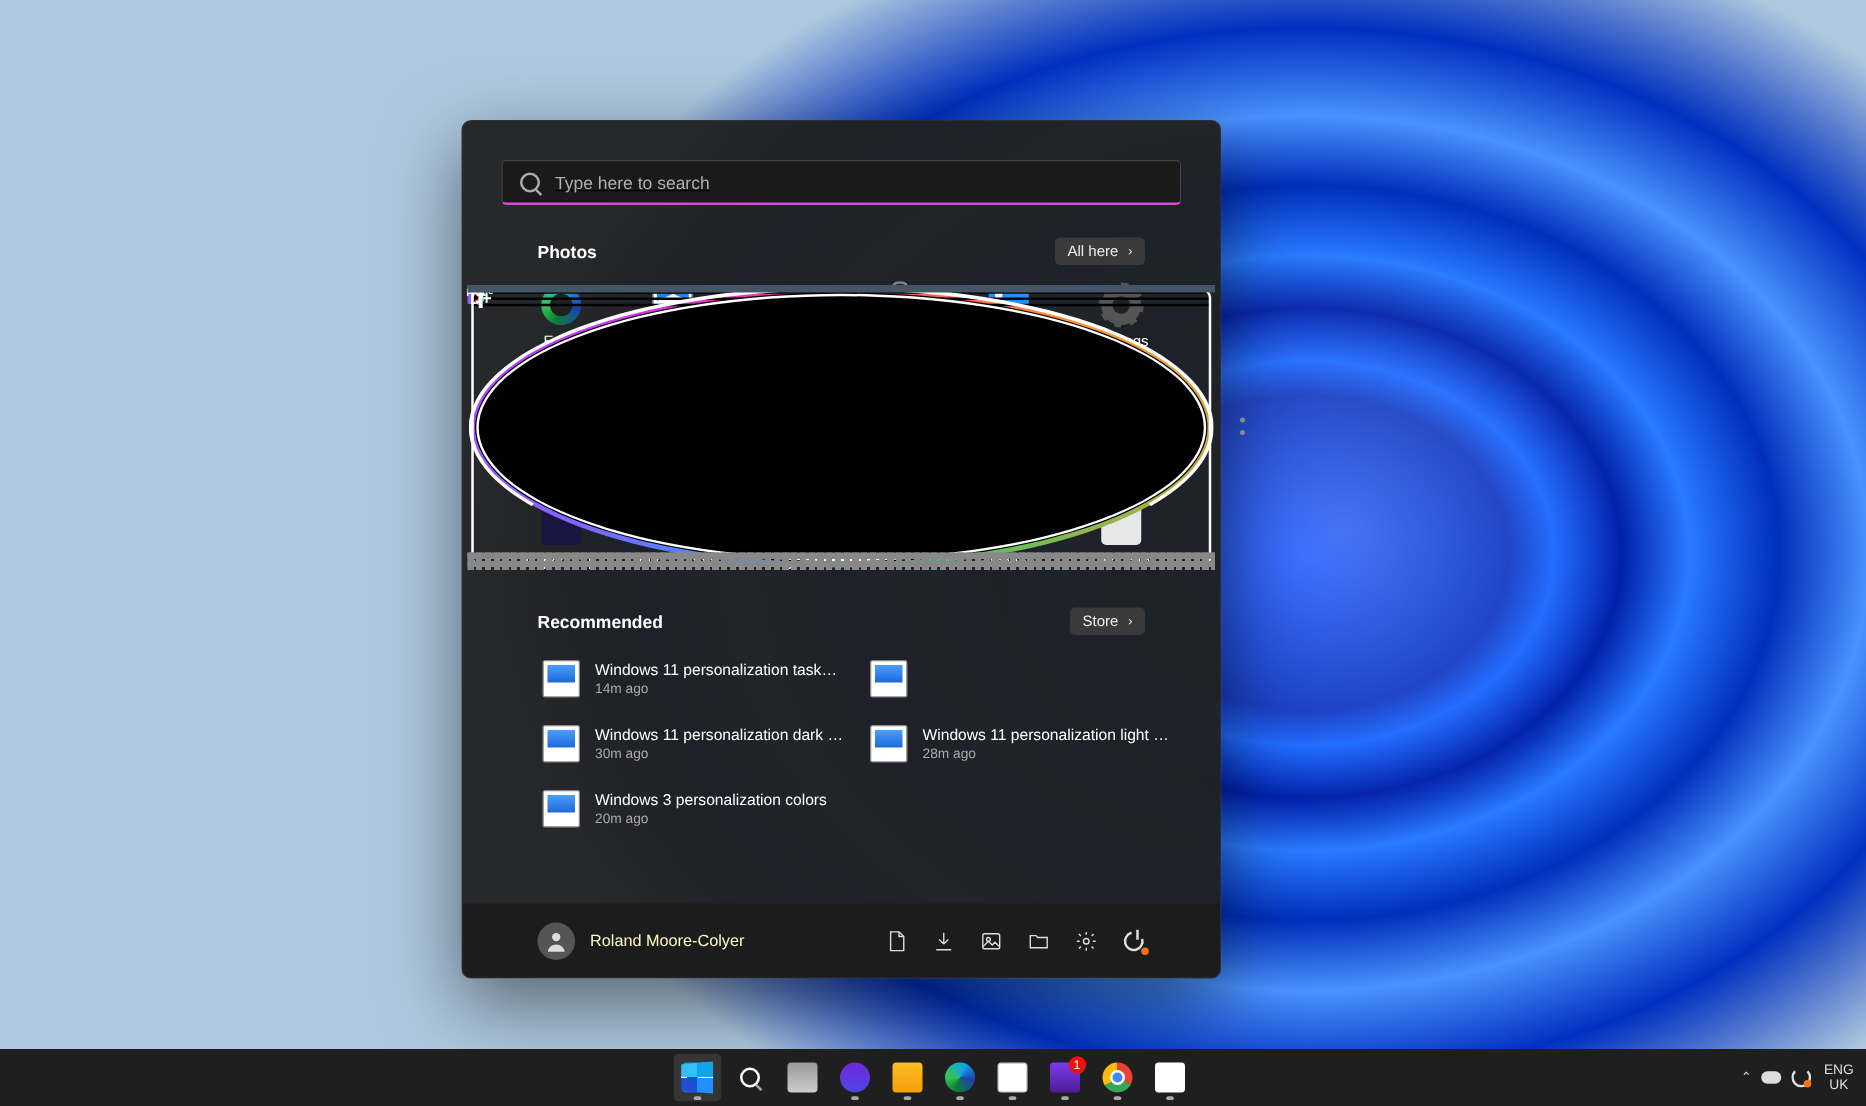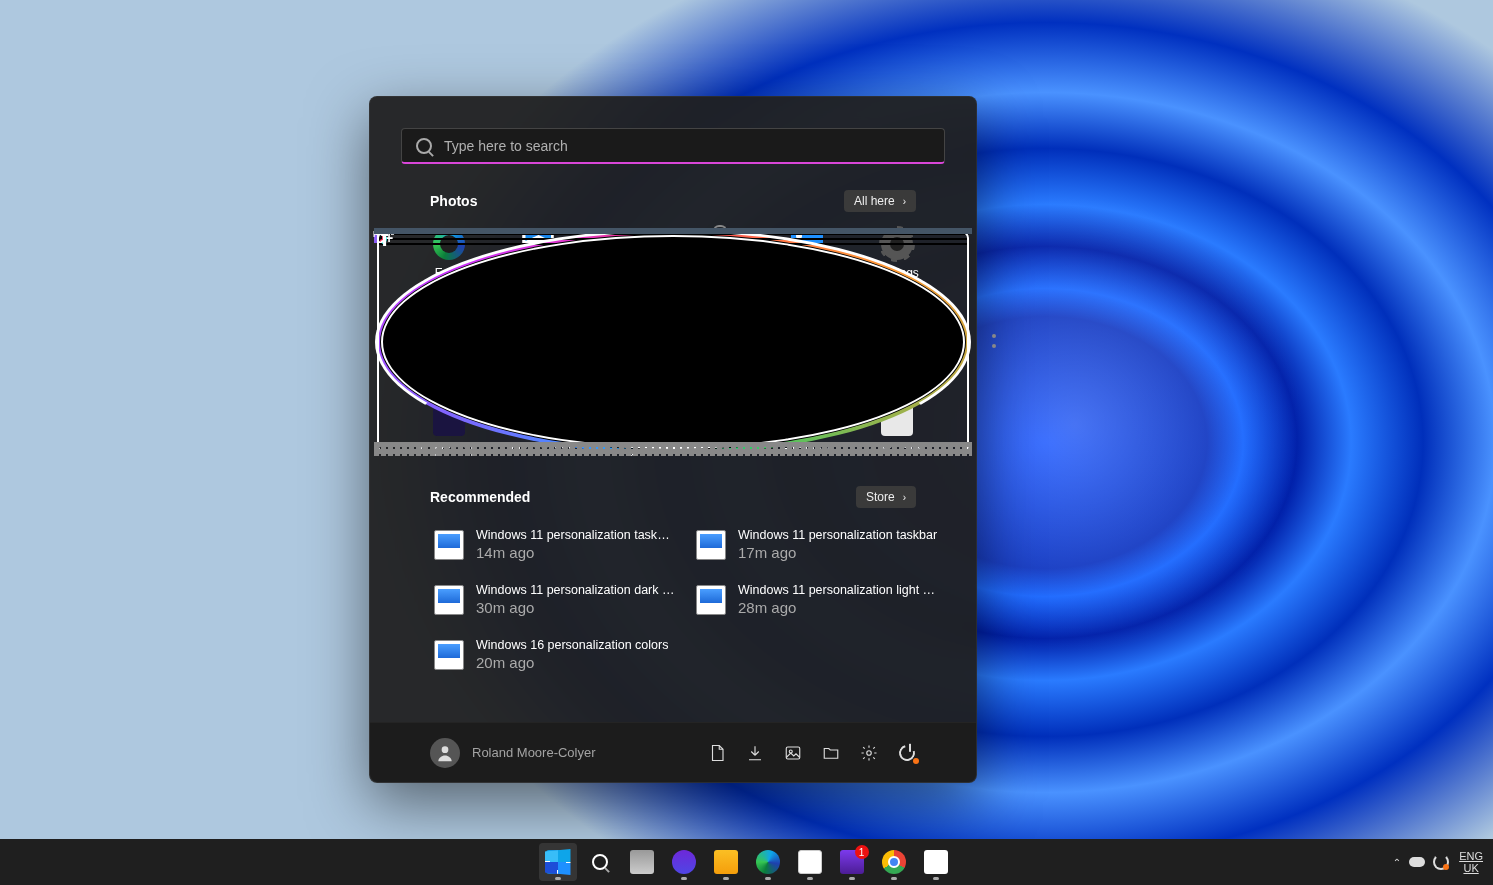--- a/index.html
+++ b/index.html
@@ -19,7 +19,7 @@
 .search-wrap { padding: 31px 31px 0; }
 .search-box {
   background: #1a1a1a; border: 1px solid #444; border-bottom: 2px solid #d946d9;
-  border-radius: 4px; height: 36px; display: flex; align-items: center; padding: 0 14px;
+  border-radius: 4px; height: 36px; display: flex; align-items: center; padding: 0 14px; text-decoration: underline;
 }
 .search-box input { background: transparent; border: none; outline: none; color: #ccc; font-size: 14px; margin-left: 12px; flex:1; }
 .search-box input::placeholder { color: #b0b0b0; }

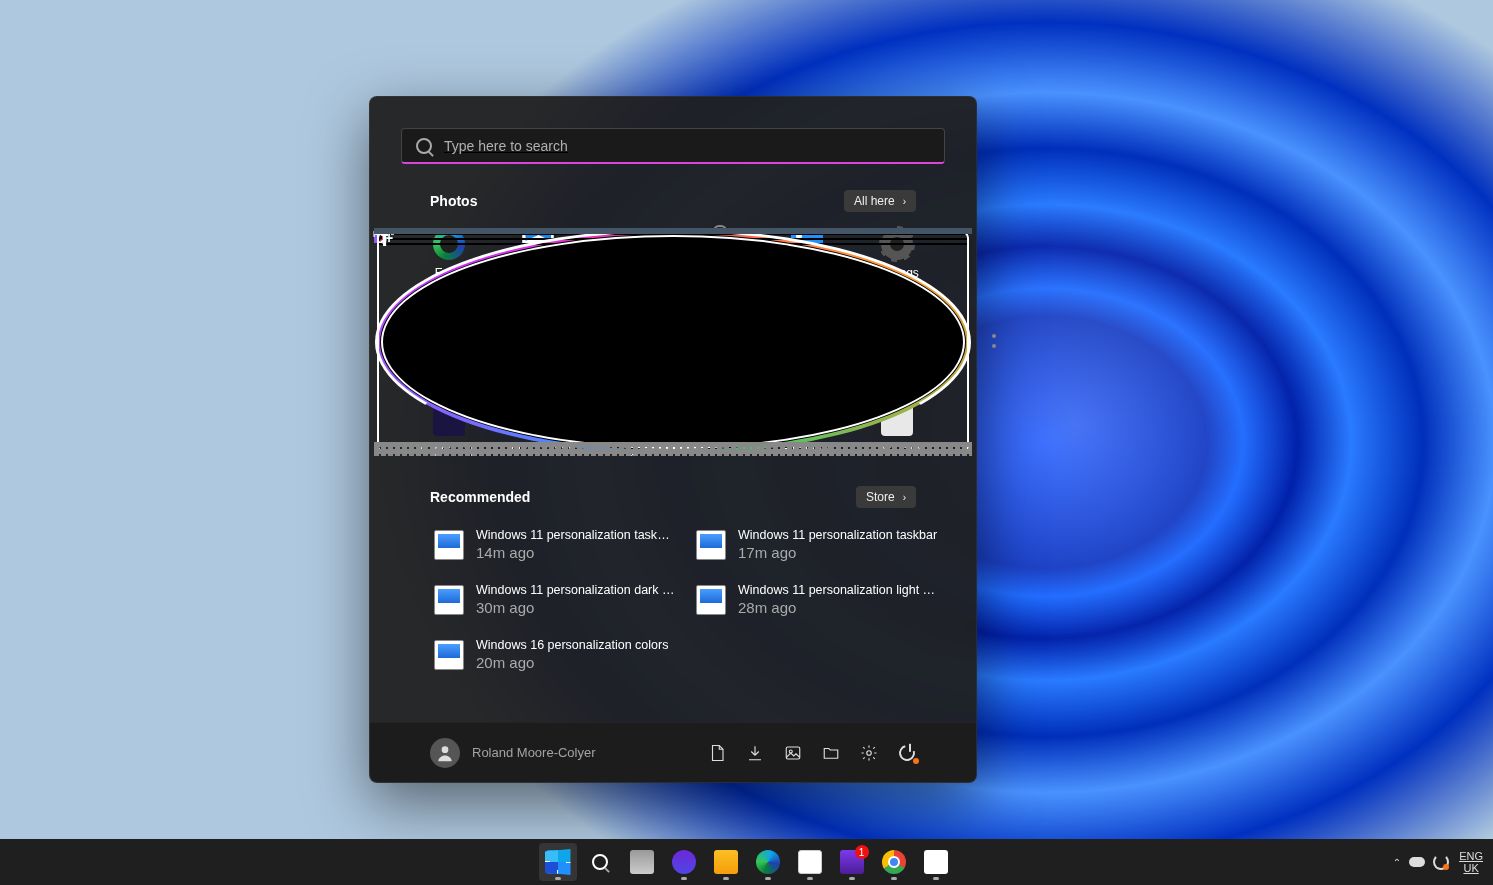--- a/index.html
+++ b/index.html
@@ -247,10 +247,6 @@
       </div>
       <div class="rec-item">
         <div class="rec-thumb"></div>
-        <div class="rec-text">
-          <div class="rec-title">Windows 11 personalization taskbar</div>
-          <div class="rec-time">17m ago</div>
-        </div>
       </div>
       <div class="rec-item">
         <div class="rec-thumb"></div>

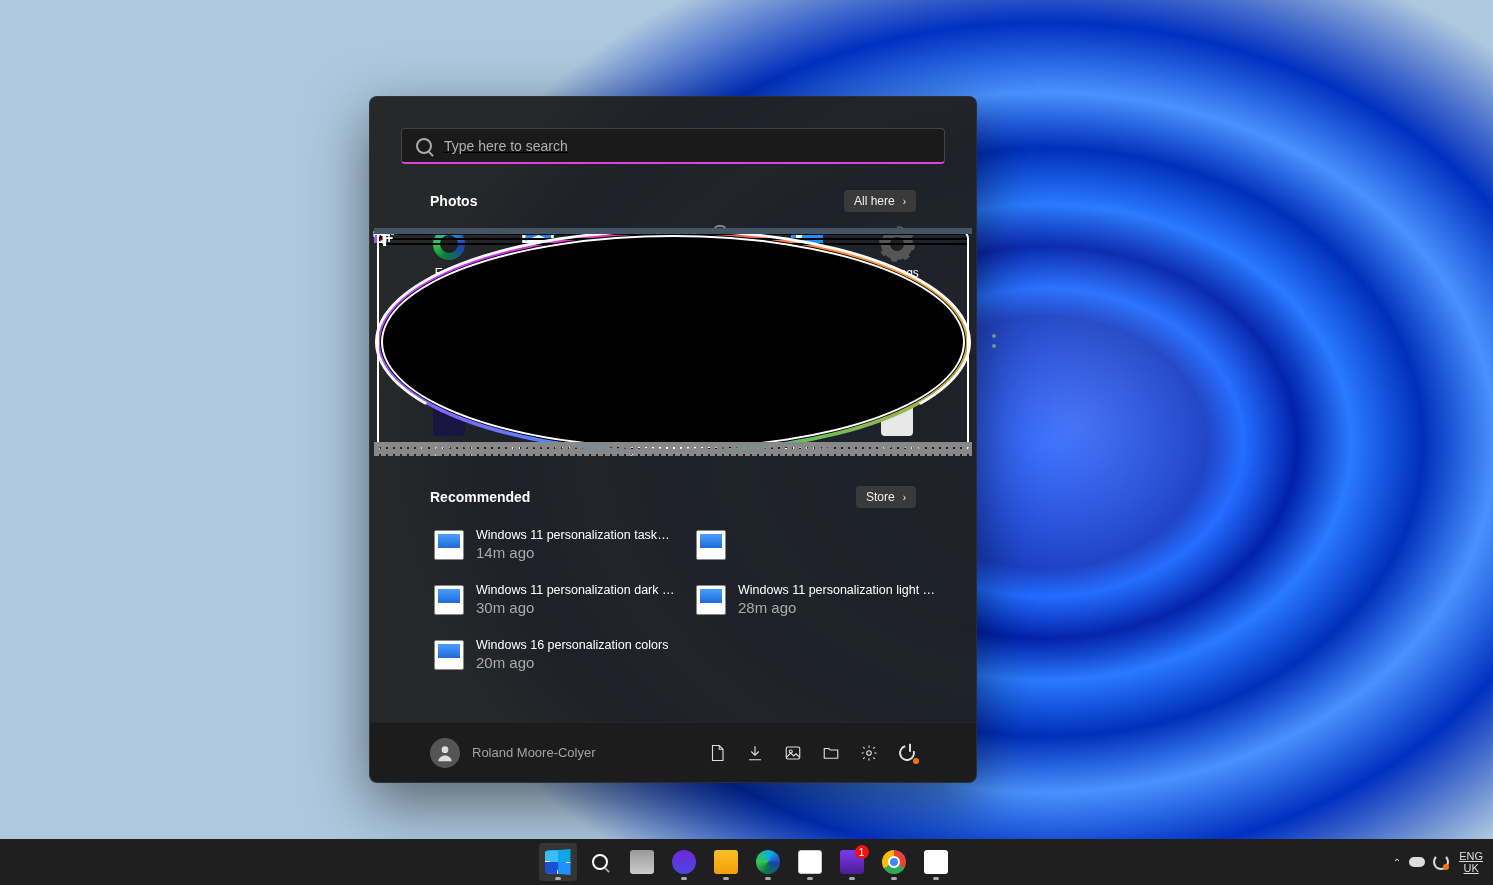--- a/index.html
+++ b/index.html
@@ -44,7 +44,7 @@
 .rec-thumb::before { content:""; position:absolute; top:3px; left:3px; right:3px; height:14px; background:linear-gradient(#4a9eff,#1e6ad8); }
 .rec-text { overflow:hidden; }
 .rec-title { color:#fff; font-size:12.5px; white-space:nowrap; overflow:hidden; text-overflow:ellipsis; max-width: 200px; }
-.rec-time { color:#aaa; font-size:15px; margin-top:2px; }
+.rec-time { color:#aaa; font-size:11px; margin-top:2px; }
 
 .sm-footer { margin-top:auto; height:60px; background:#1c1c1c; border-top:1px solid rgba(255,255,255,0.04); border-radius:0 0 8px 8px; display:flex; align-items:center; padding:0 60px; }
 .user { display:flex; align-items:center; gap:12px; cursor:pointer; }

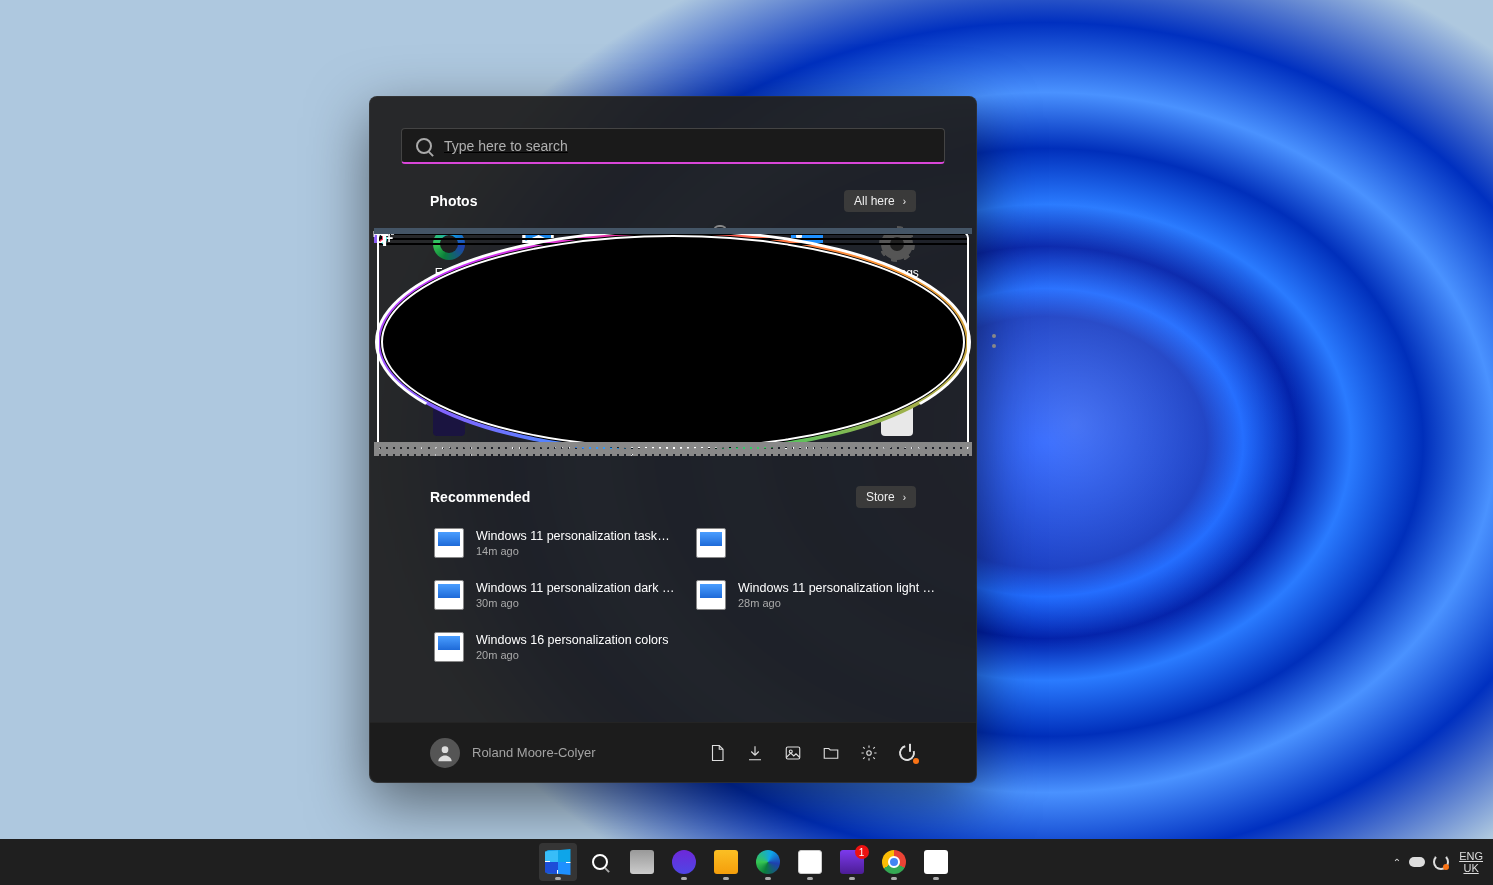--- a/index.html
+++ b/index.html
@@ -265,7 +265,7 @@
       <div class="rec-item">
         <div class="rec-thumb"></div>
         <div class="rec-text">
-          <div class="rec-title">Windows 16 personalization colors</div>
+          <div class="rec-title">Windows 3 personalization colors</div>
           <div class="rec-time">20m ago</div>
         </div>
       </div>

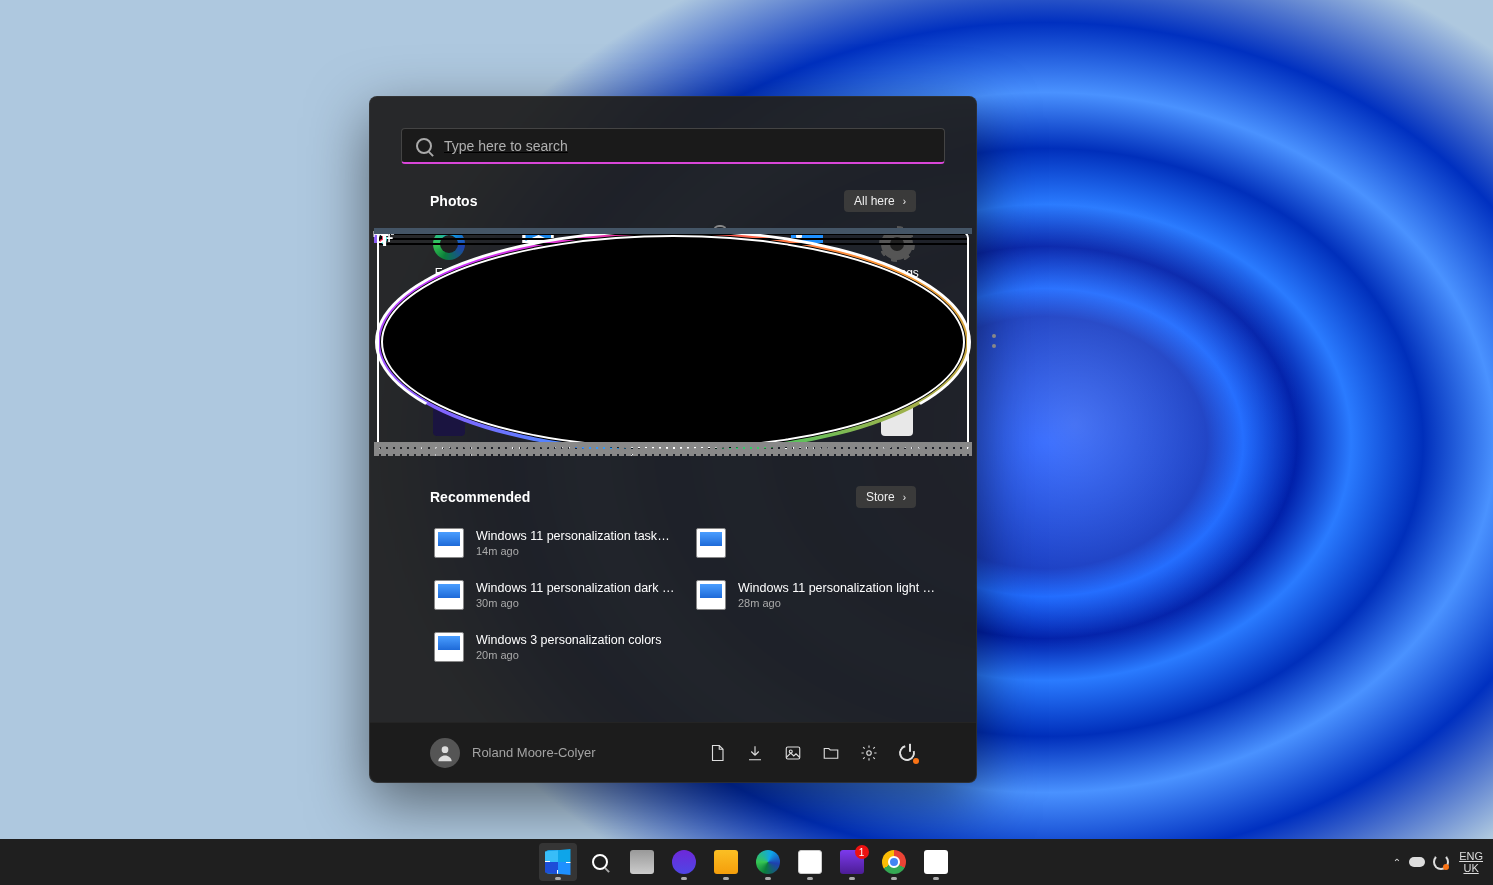--- a/index.html
+++ b/index.html
@@ -50,7 +50,7 @@
 .user { display:flex; align-items:center; gap:12px; cursor:pointer; }
 .avatar { width:30px; height:30px; border-radius:50%; background:#555; display:flex; align-items:center; justify-content:center; }
 .avatar svg { width:20px; height:20px; fill:#ddd; }
-.user span { color:#a3a3a3; font-size:13px; }
+.user span { color:#fef9c3; font-size:13px; }
 .footer-icons { margin-left:auto; display:flex; gap:20px; }
 .footer-icons > div { width:18px; height:18px; cursor:pointer; display:flex; align-items:center; justify-content:center; }
 .footer-icons svg { width:18px; height:18px; stroke:#ddd; fill:none; stroke-width:1.5; }

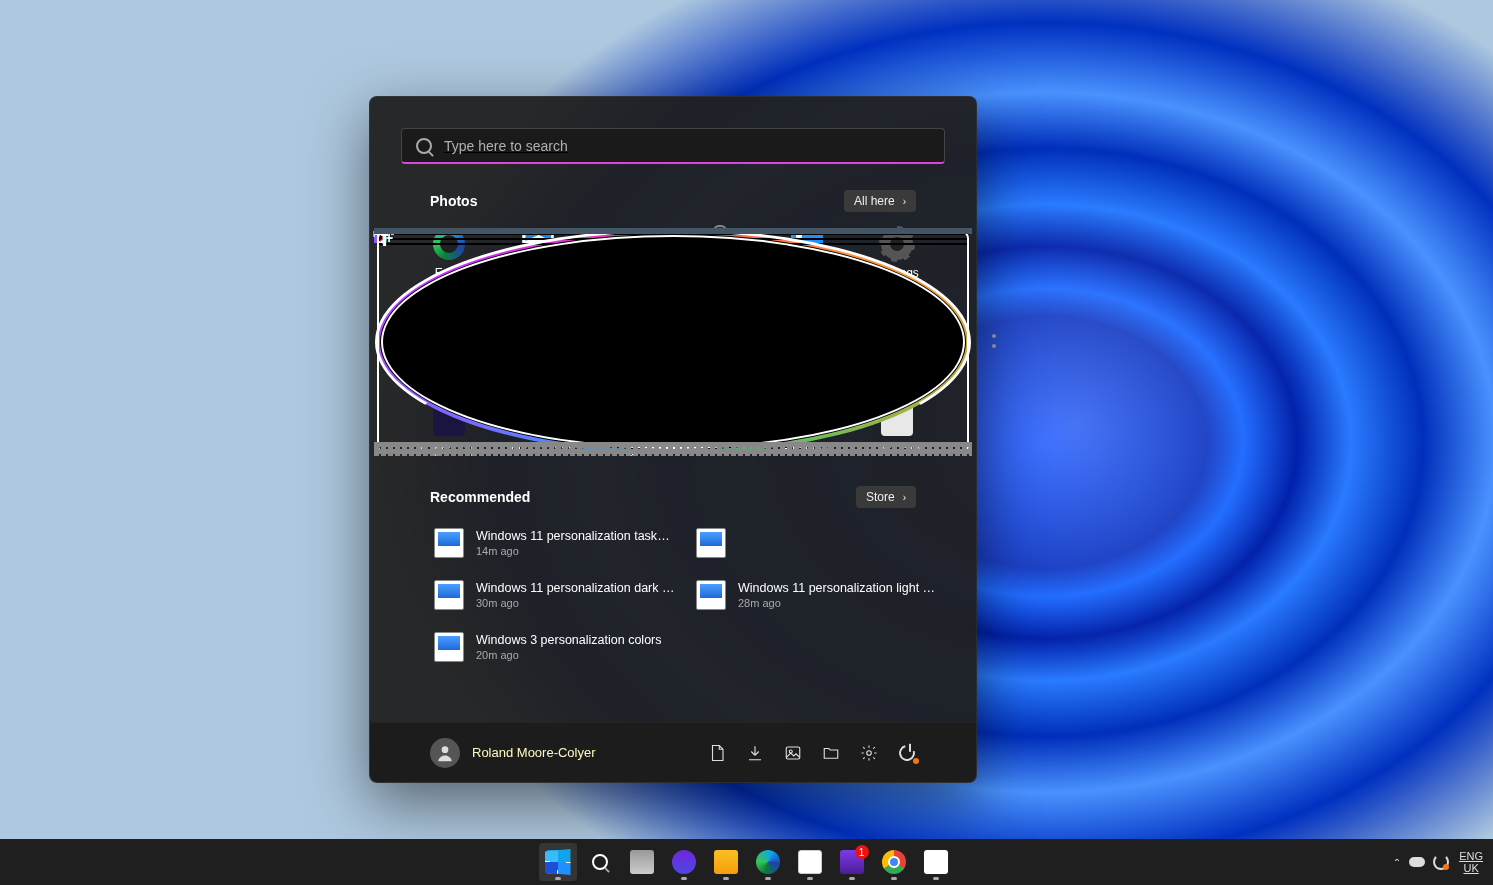--- a/index.html
+++ b/index.html
@@ -70,7 +70,7 @@
 .tray { position:absolute; right:10px; display:flex; align-items:center; gap:10px; color:#ddd; font-size:11px; }
 .tray-icons { display:flex; gap:8px; align-items:center; }
 .tray-up { font-size:10px; }
-.lang { text-align:center; line-height:1.1;text-decoration:underline; }
+.lang { text-align:center; line-height:1.1; }
 
 
 .i-edge { background: conic-gradient(from 200deg, #0b7e3b, #36c752 70deg, #0ea5e9 180deg, #1e40af 260deg, #0b7e3b); border-radius:50%; position:relative; }

